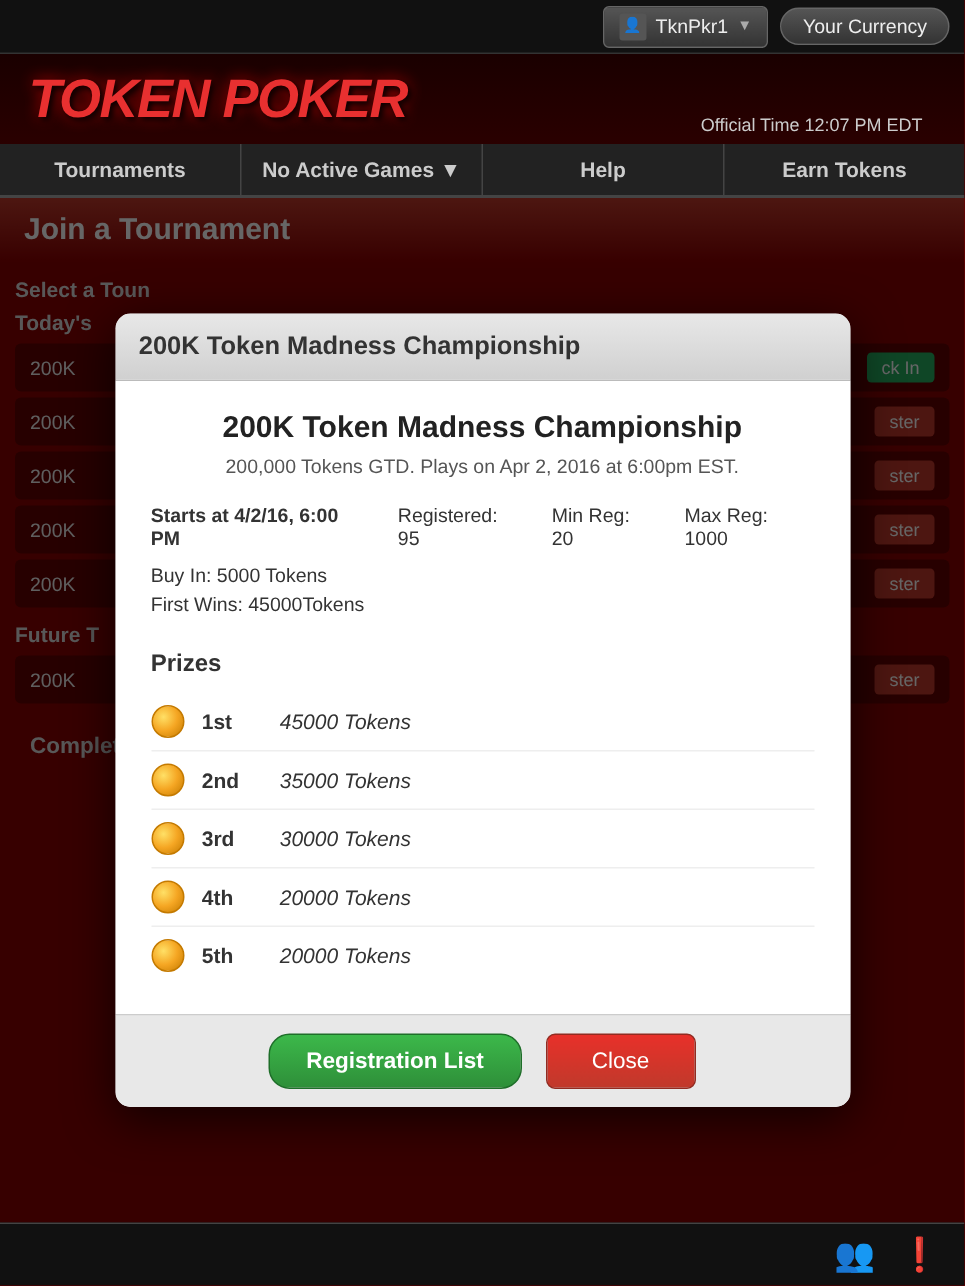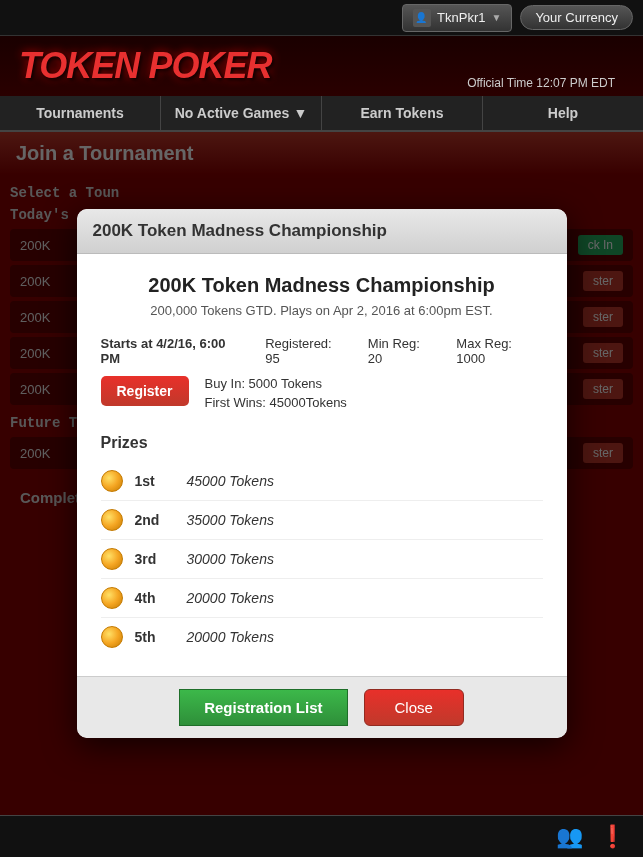--- a/index.html
+++ b/index.html
@@ -373,10 +373,10 @@
     <span>▼</span>
   </div>
   <div class="nav-item">
+    <span>Help</span>
+  </div>
+  <div class="nav-item">
     <span>Earn Tokens</span>
-  </div>
-  <div class="nav-item">
-    <span>Help</span>
   </div>
 </div>
 

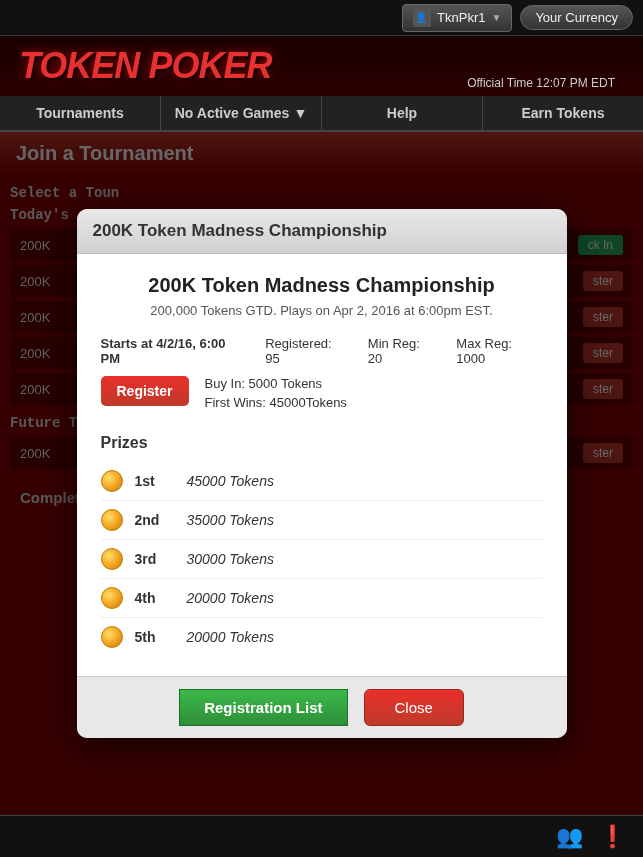--- a/index.html
+++ b/index.html
@@ -121,7 +121,6 @@
       font-size: 14px;
       margin-bottom: 6px;
       font-weight: bold;
-      font-family: Liberation Mono, monospace;
     }
 
     .today-section, .future-section {

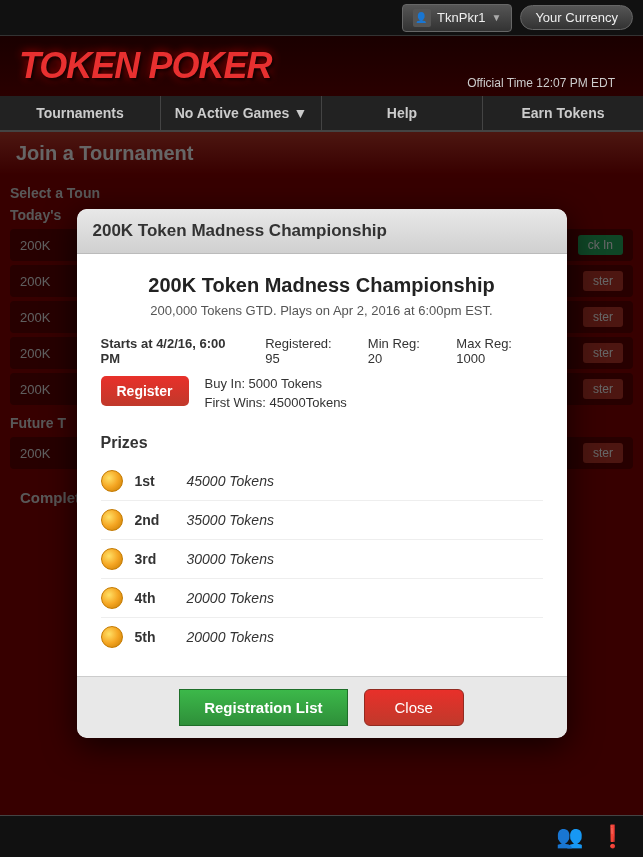--- a/index.html
+++ b/index.html
@@ -448,7 +448,6 @@
         </div>
 
         <div style="display:flex; align-items:flex-start; gap:16px; margin-bottom:10px;">
-          <button class="register-btn">Register</button>
           <div>
             <div class="modal-buy-in">Buy In: 5000 Tokens</div>
             <div class="modal-first-win">First Wins: 45000Tokens</div>

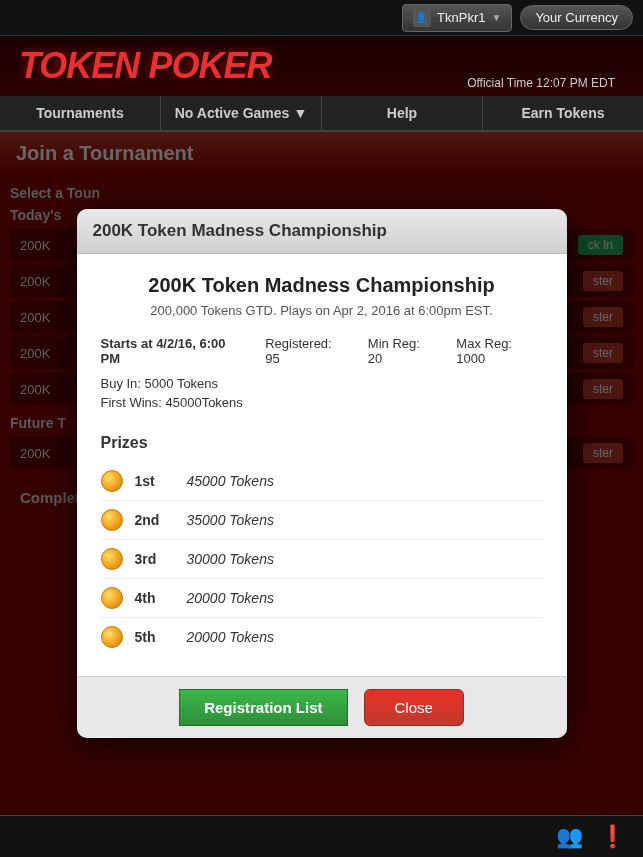--- a/index.html
+++ b/index.html
@@ -325,7 +325,7 @@
       background: linear-gradient(to bottom, #3cb84a, #2e8f39);
       color: #fff;
       border: 1px solid #1e6e29;
-      border-radius: 0;
+      border-radius: 14px;
       padding: 9px 24px;
       font-size: 15px;
       font-weight: bold;

